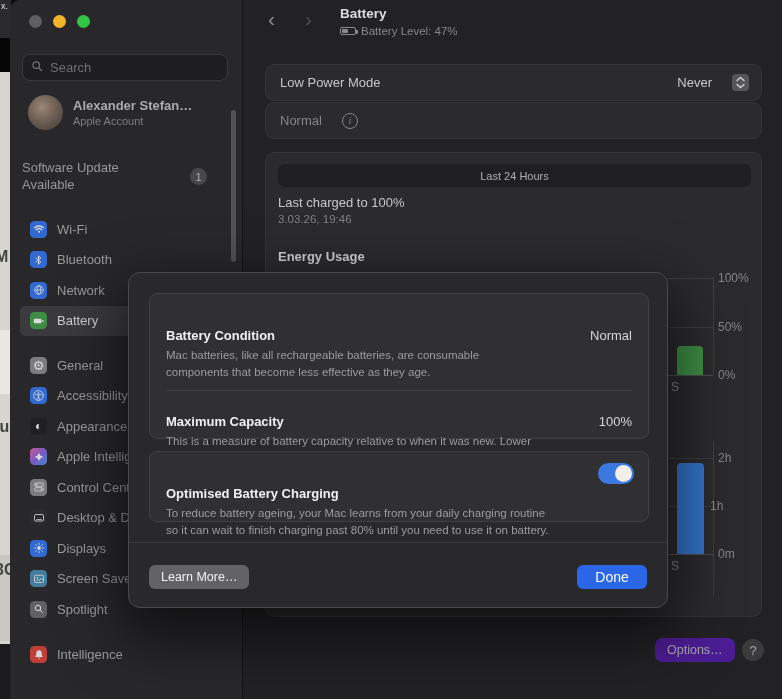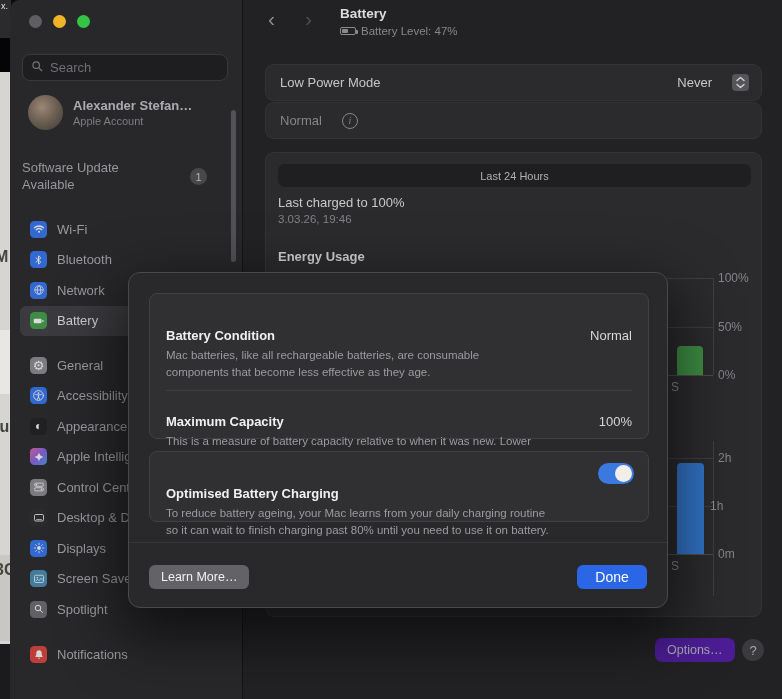--- a/index.html
+++ b/index.html
@@ -318,7 +318,7 @@
                   <path d="M12 2.5c-3.2 0-5.4 2.3-5.4 5.6v3.6l-1.8 3.1c-.3.5 0 1.2.7 1.2h13c.7 0 1-.7.7-1.2l-1.8-3.1V8.1c0-3.3-2.2-5.6-5.4-5.6zM9.8 17.5a2.2 2.2 0 0 0 4.4 0z" fill="#fff"></path>
                 </svg>
               </span>
-              <span class="nav-label">Notifications</span>
+              <span class="nav-label">Intelligence</span>
             </div>
           </div>
         </nav>

